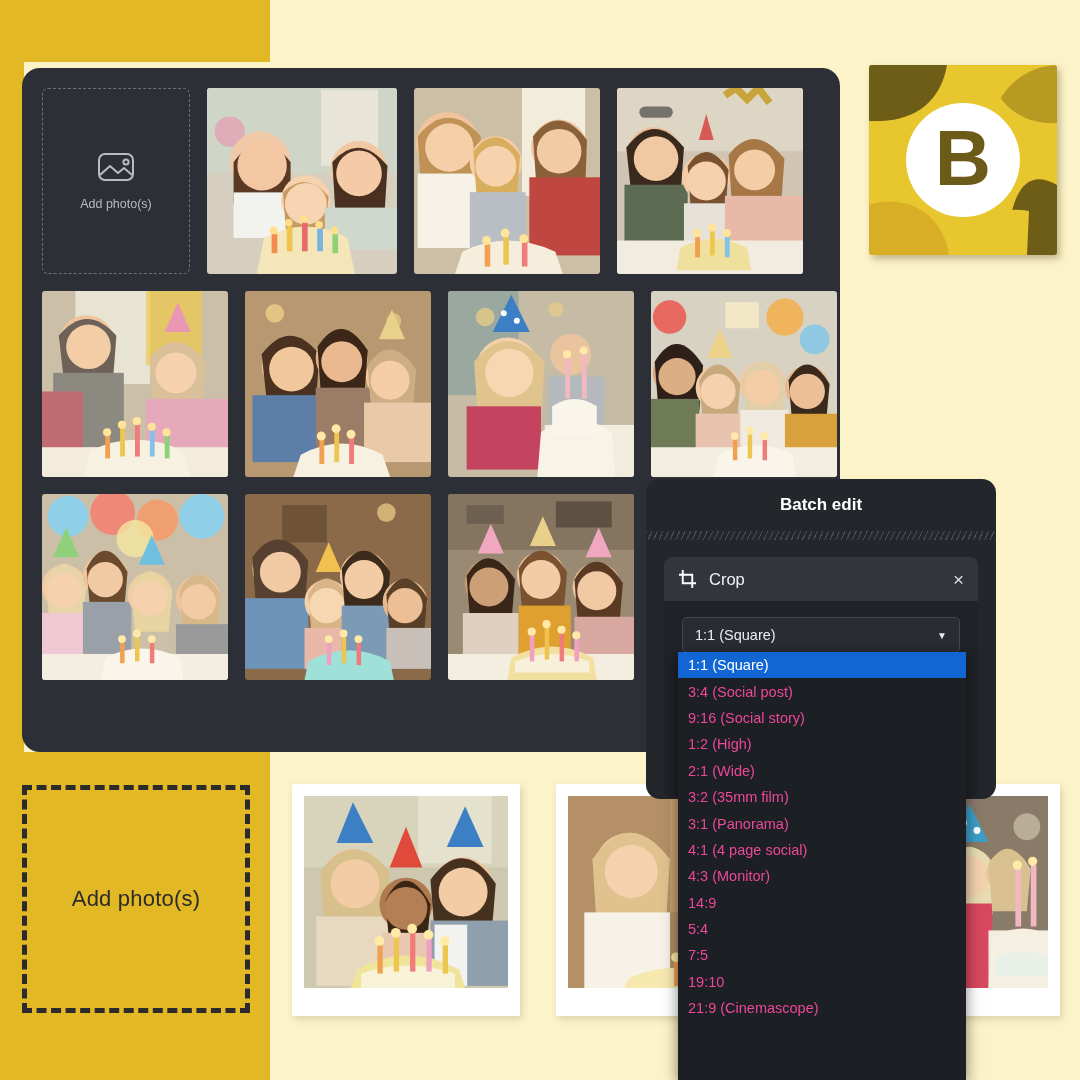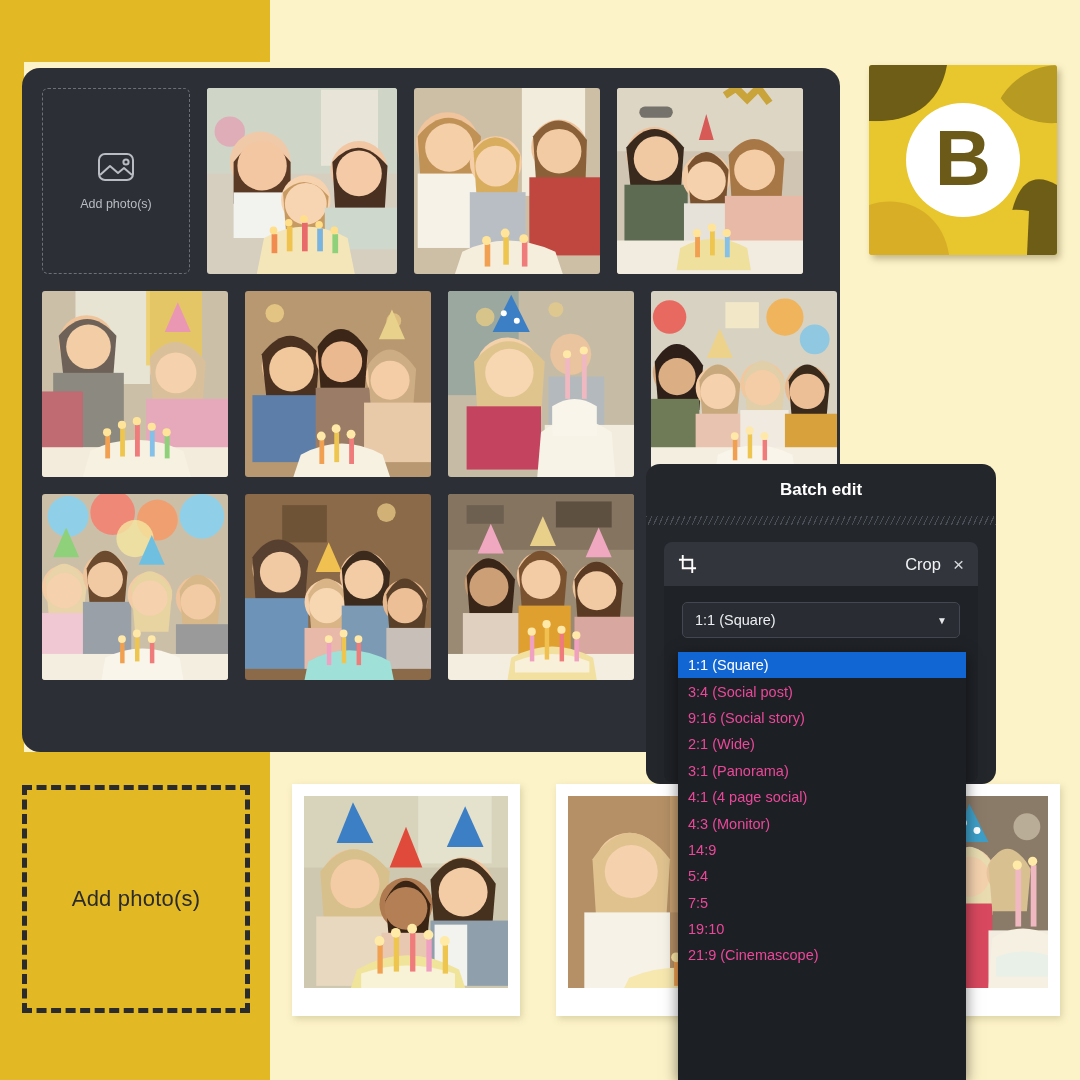--- a/index.html
+++ b/index.html
@@ -96,7 +96,7 @@
   .polaroid .ph { width: 100%; height: 100%; overflow: hidden; }
   
   .batch {
-    position: absolute; left: 646px; top: 464px;
+    position: absolute; left: 646px; top: 479px;
     width: 350px; height: 320px;
     background: #23262b;
     border-radius: 14px;

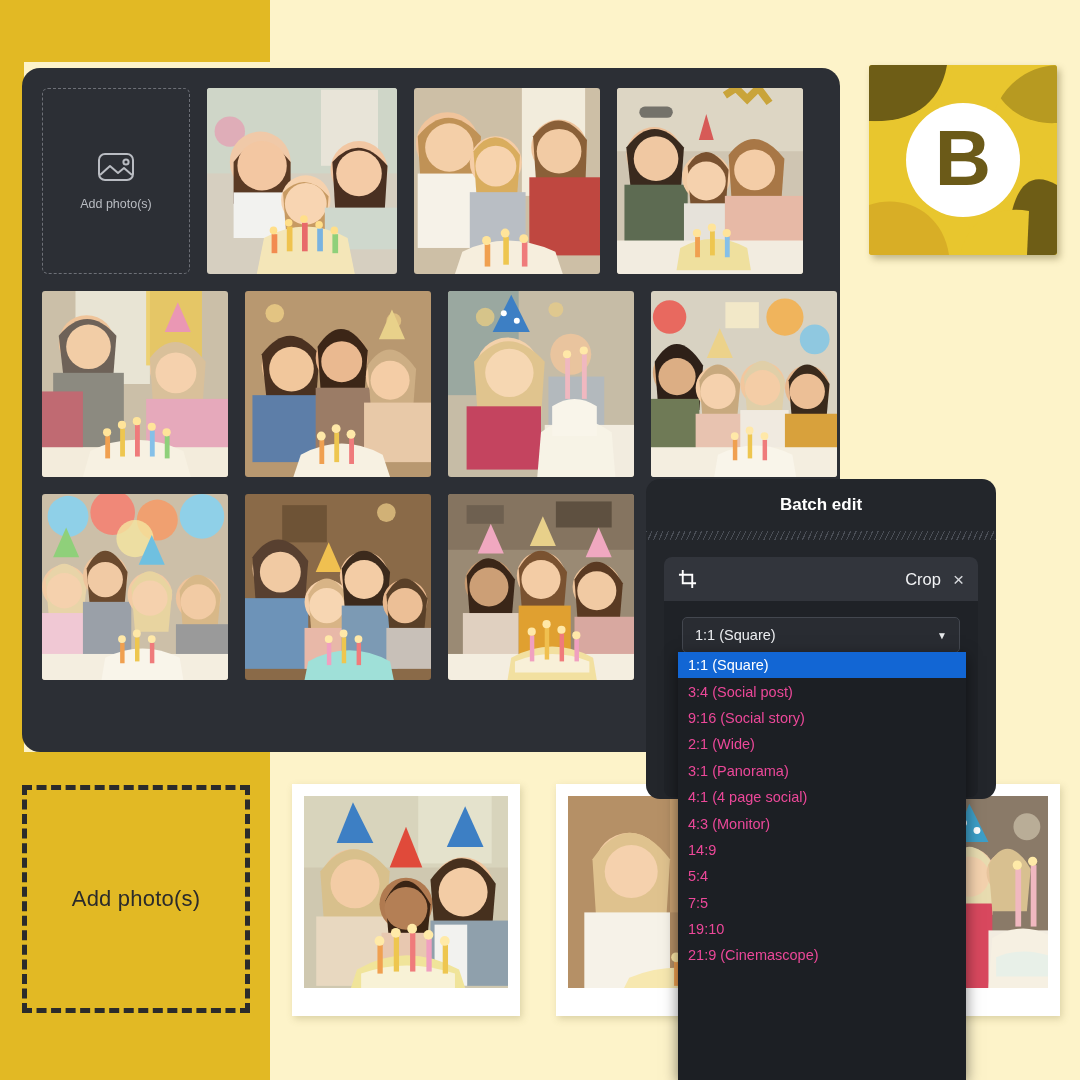--- a/index.html
+++ b/index.html
@@ -123,7 +123,7 @@
     padding: 0 14px; gap: 12px;
     background: #32353c;
   }
-  .crop-head .ttl { color: #f2f3f5; font-size: 16.5px; flex: 1; text-align: right; }
+  .crop-head .ttl { color: #f2f3f5; font-size: 16.5px; flex: 1; }
   .crop-close { color: #d6d8dc; font-size: 19px; line-height: 1; cursor: pointer; }
   .select {
     position: absolute; left: 18px; top: 60px;

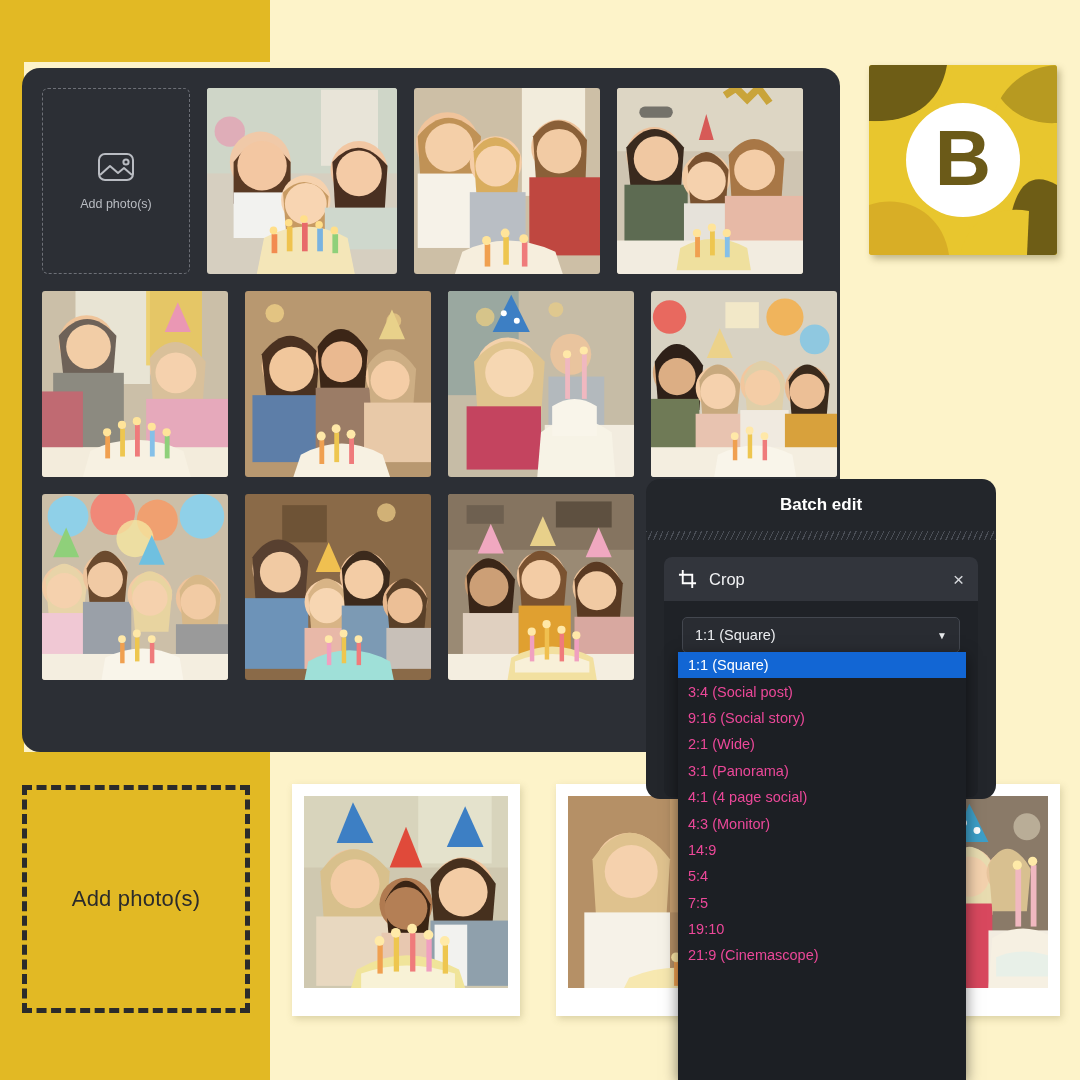--- a/index.html
+++ b/index.html
@@ -621,6 +621,7 @@
       <div class="opt sel">1:1 (Square)</div>
       <div class="opt">3:4 (Social post)</div>
       <div class="opt">9:16 (Social story)</div>
+      <div class="opt">1:2 (High)</div>
       <div class="opt">2:1 (Wide)</div>
       <div class="opt">3:1 (Panorama)</div>
       <div class="opt">4:1 (4 page social)</div>

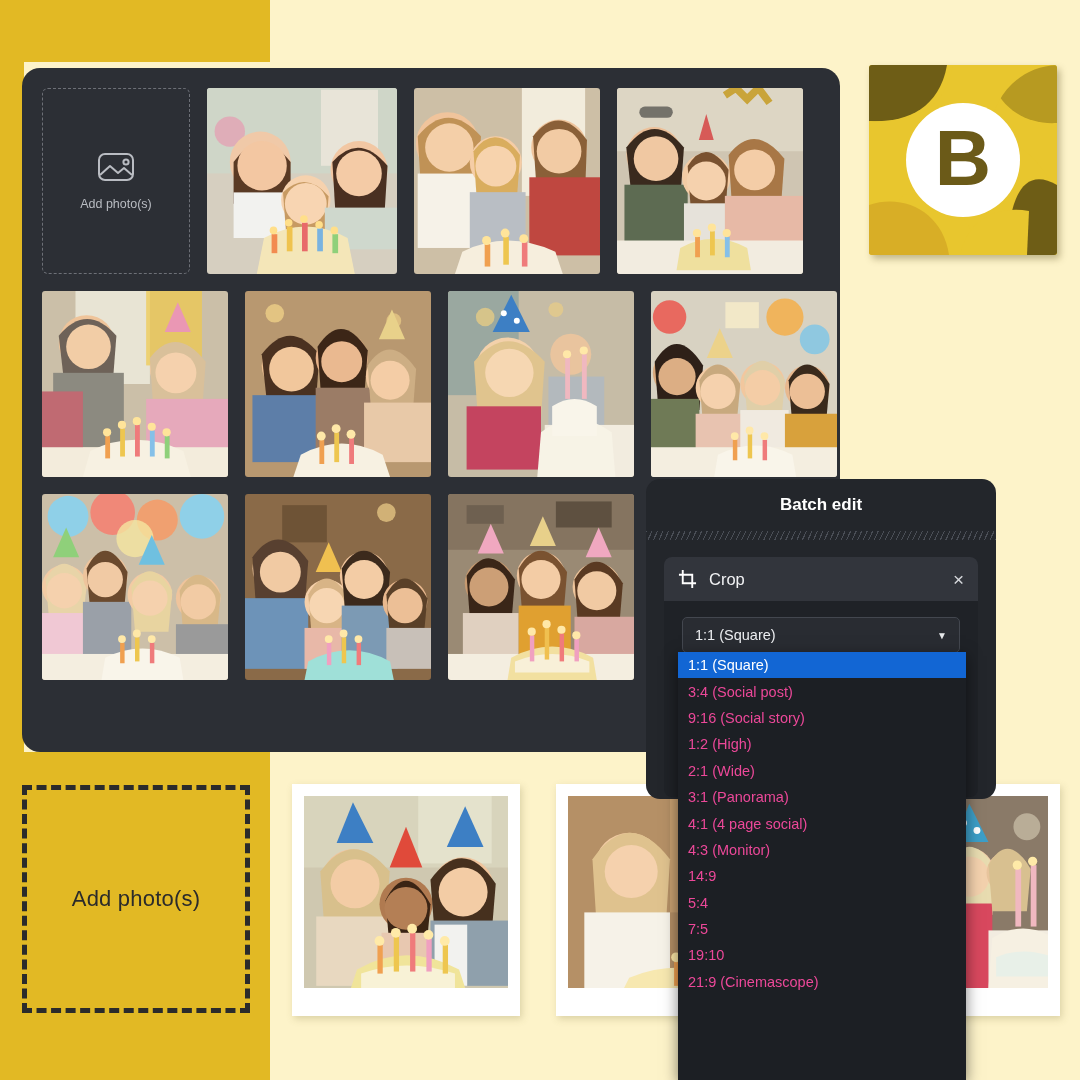--- a/index.html
+++ b/index.html
@@ -623,6 +623,7 @@
       <div class="opt">9:16 (Social story)</div>
       <div class="opt">1:2 (High)</div>
       <div class="opt">2:1 (Wide)</div>
+      <div class="opt">3:2 (35mm film)</div>
       <div class="opt">3:1 (Panorama)</div>
       <div class="opt">4:1 (4 page social)</div>
       <div class="opt">4:3 (Monitor)</div>

